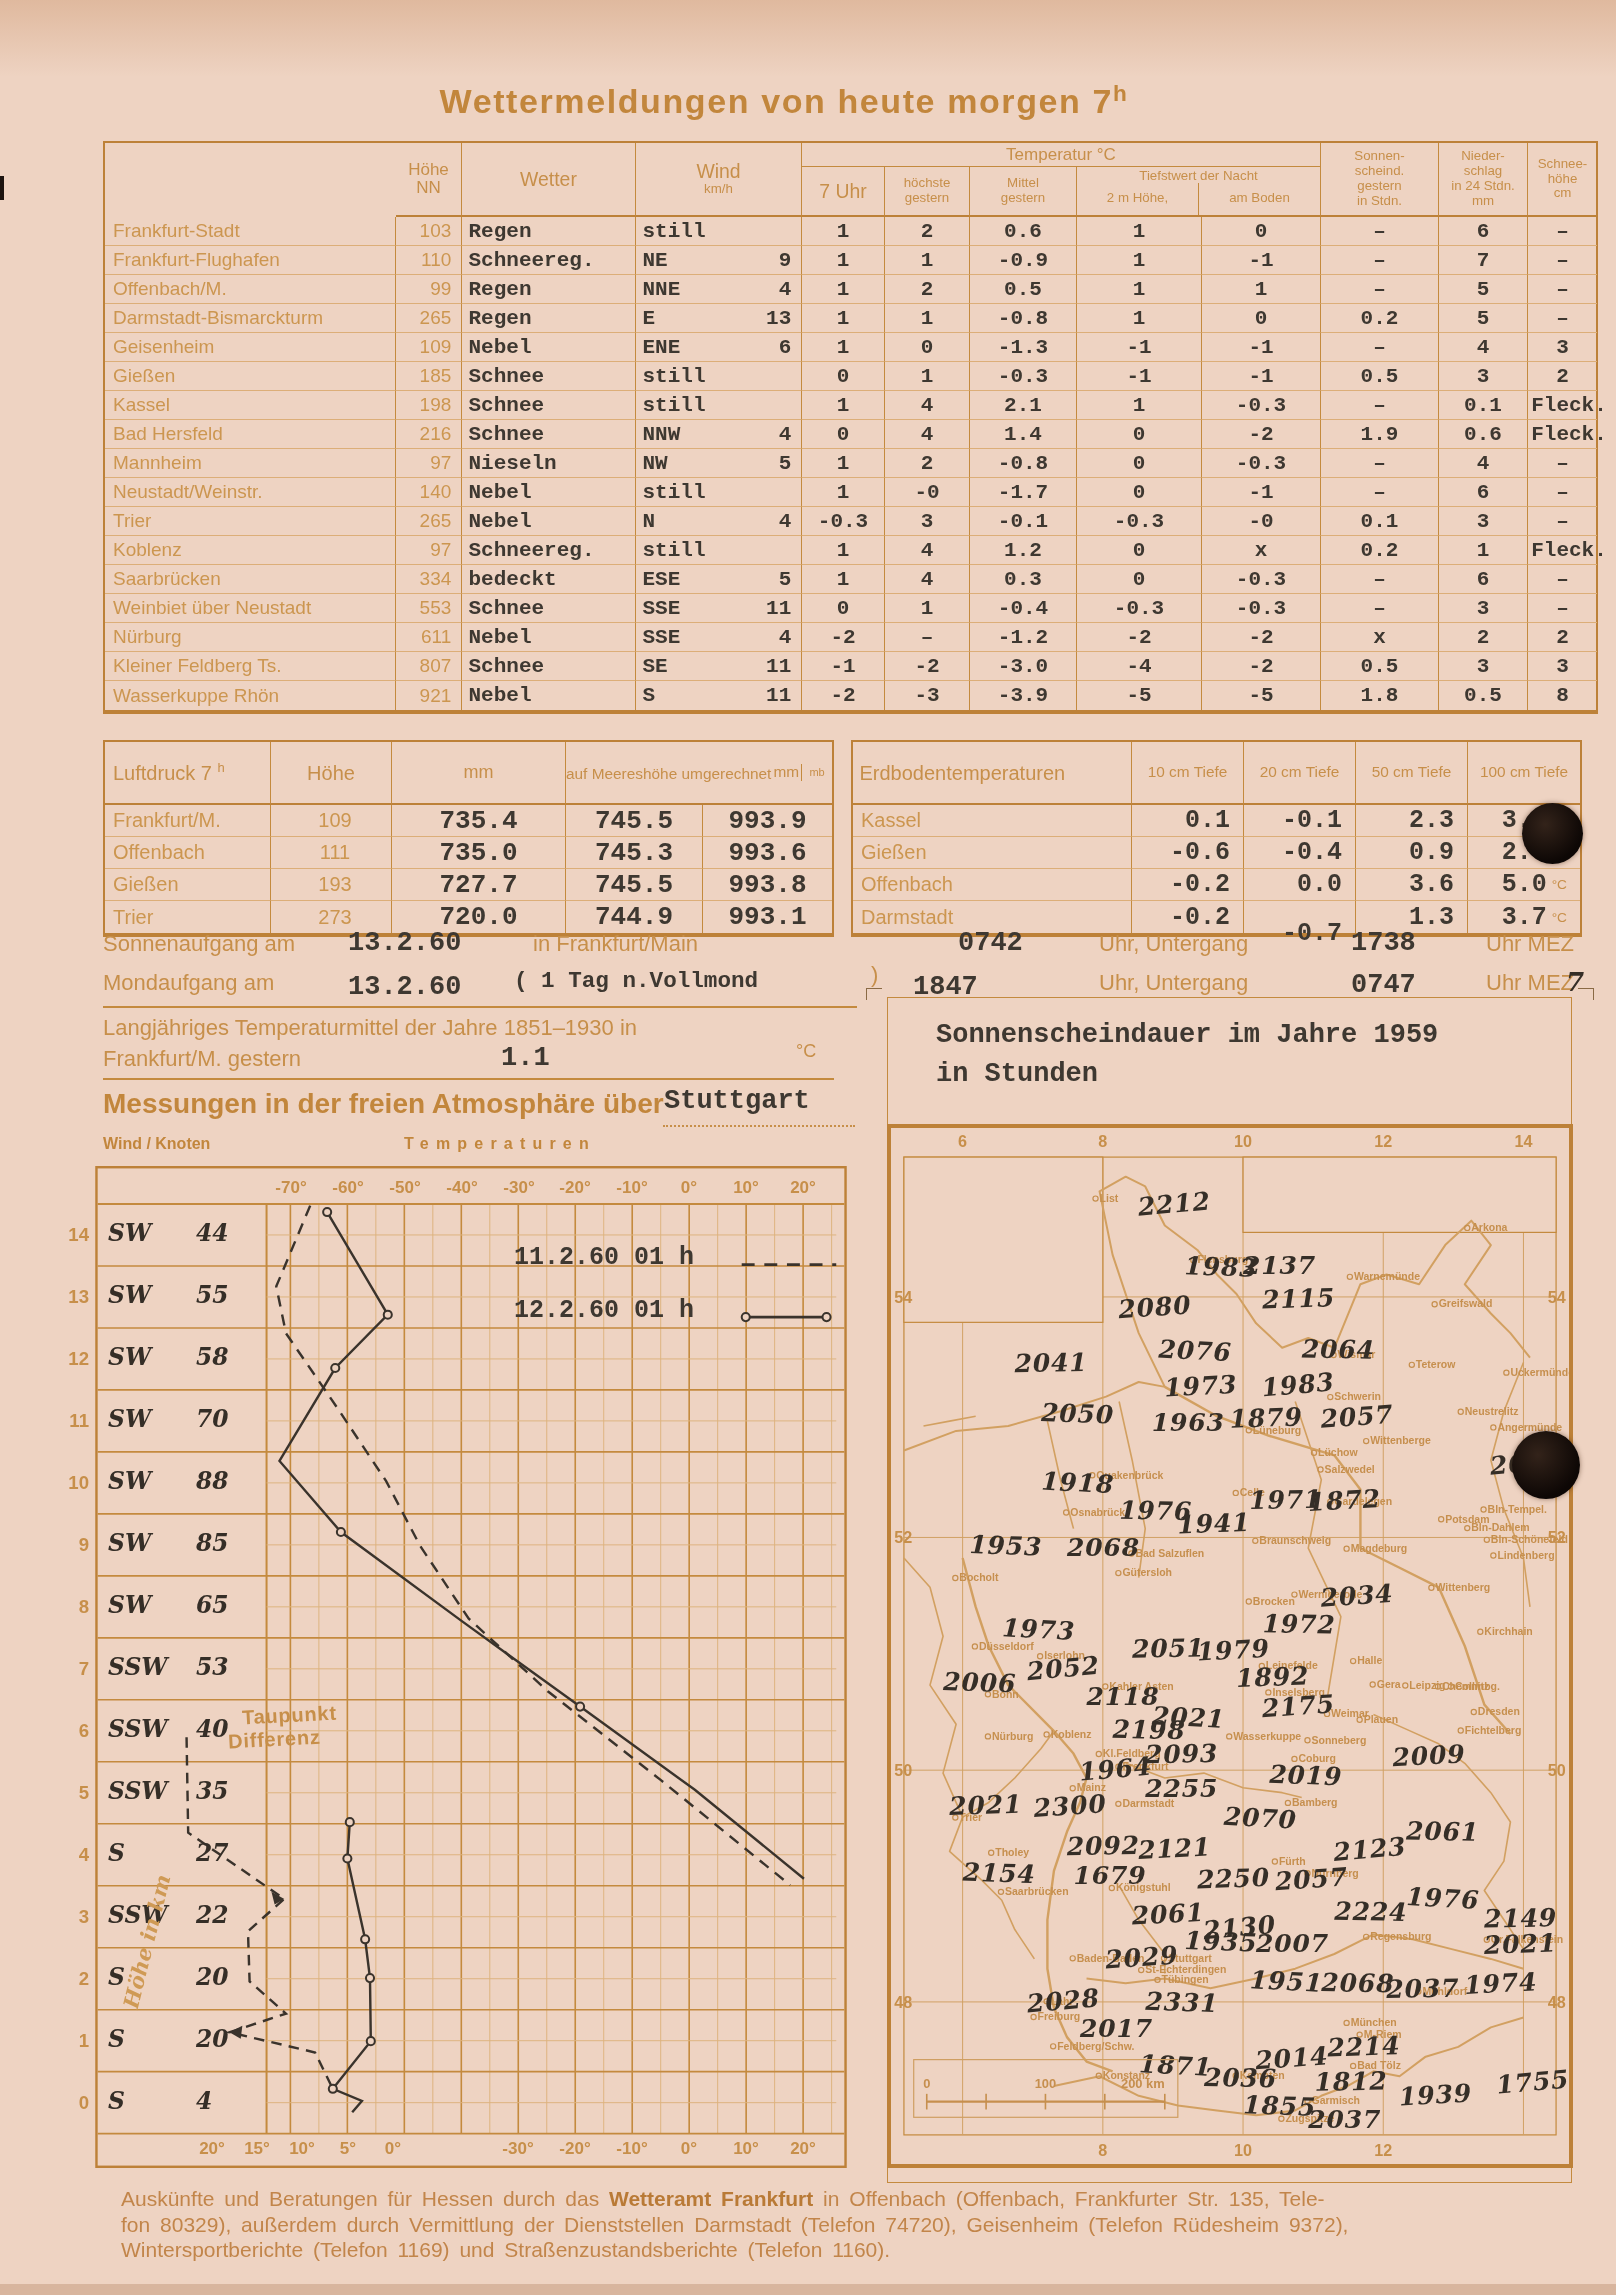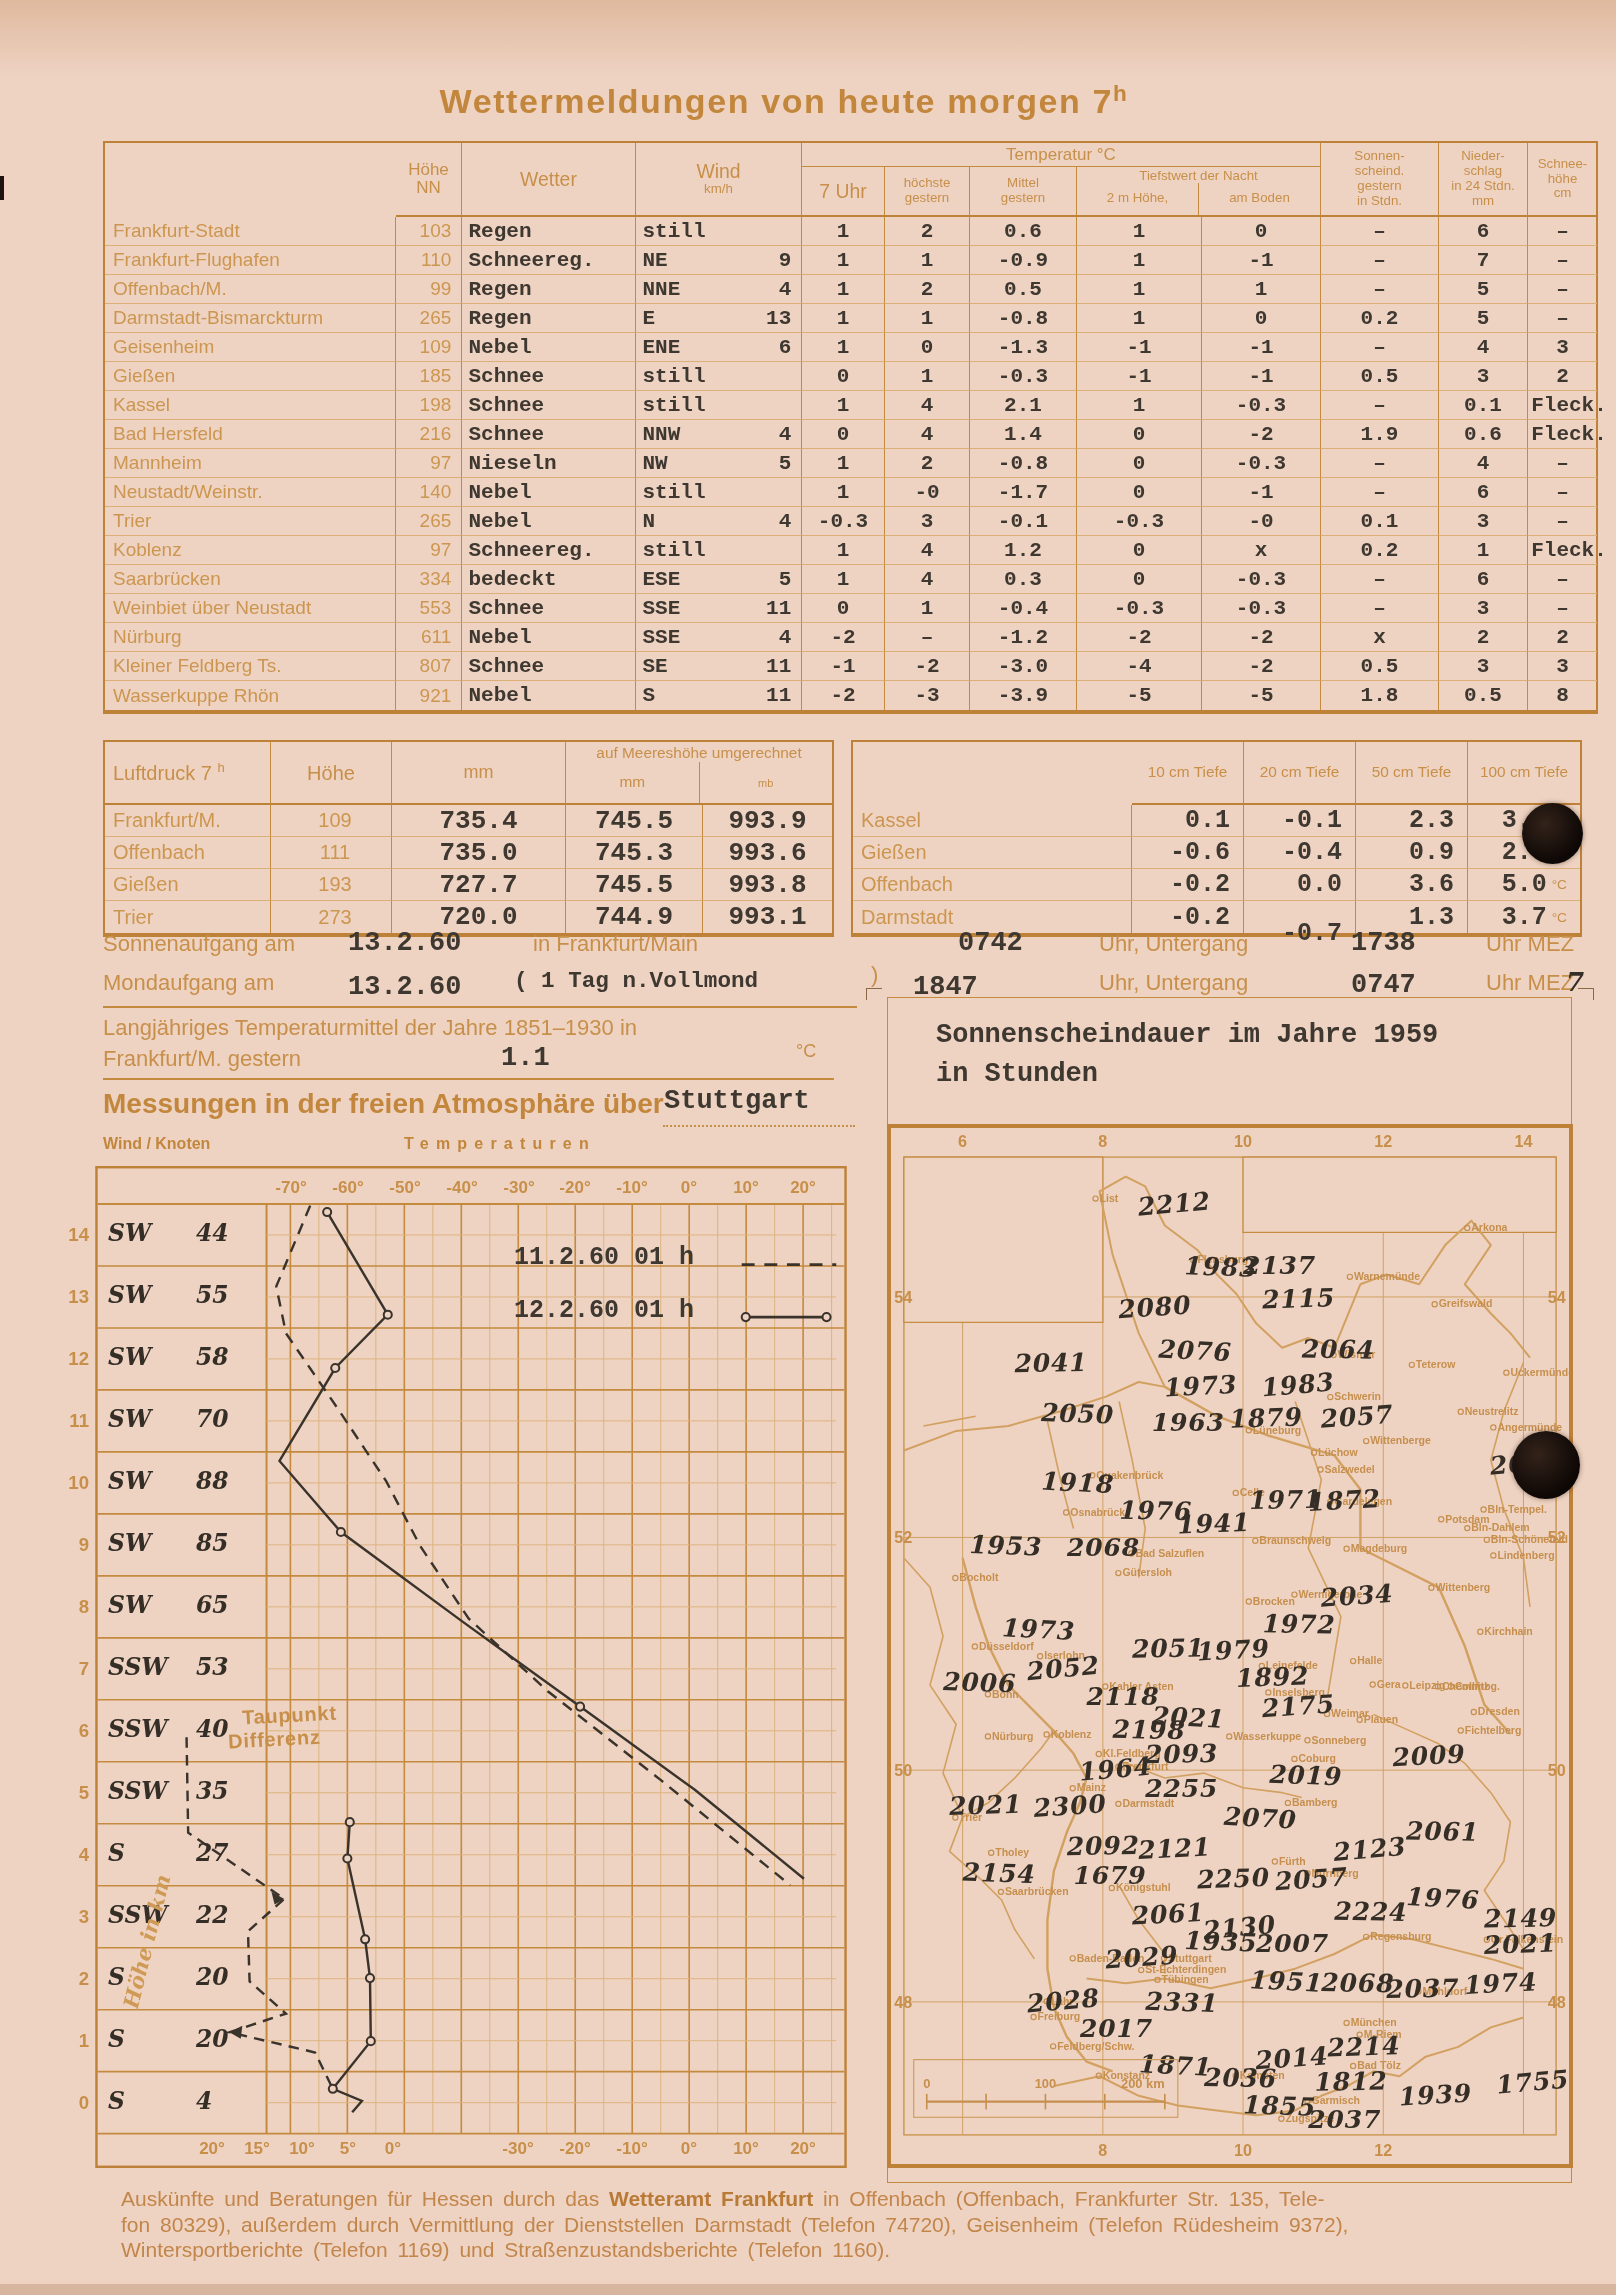--- a/index.html
+++ b/index.html
@@ -402,7 +402,7 @@
       <div class="shc" style="grid-area: 1 / 3;">
         <span style="font-size:18px;">mm</span>
       </div>
-      <div class="shc lastcol" style="grid-area: 1 / 4 / auto / span 2; flex-direction: column; padding: 0px;">
+      <div class="shc lastcol" style="grid-area: 1 / 4 / auto / span 2; flex-direction: row; padding: 0px;">
         <div style="font-size:15.4px;padding-top:3.2px;">auf Meereshöhe umgerechnet</div>
         <div style="flex:1;display:flex;width:100%;">
           <span style="flex:1;font-size:15.4px;display:flex;align-items:center;justify-content:center;border-right:1.6px solid #c48a3e;">mm</span>

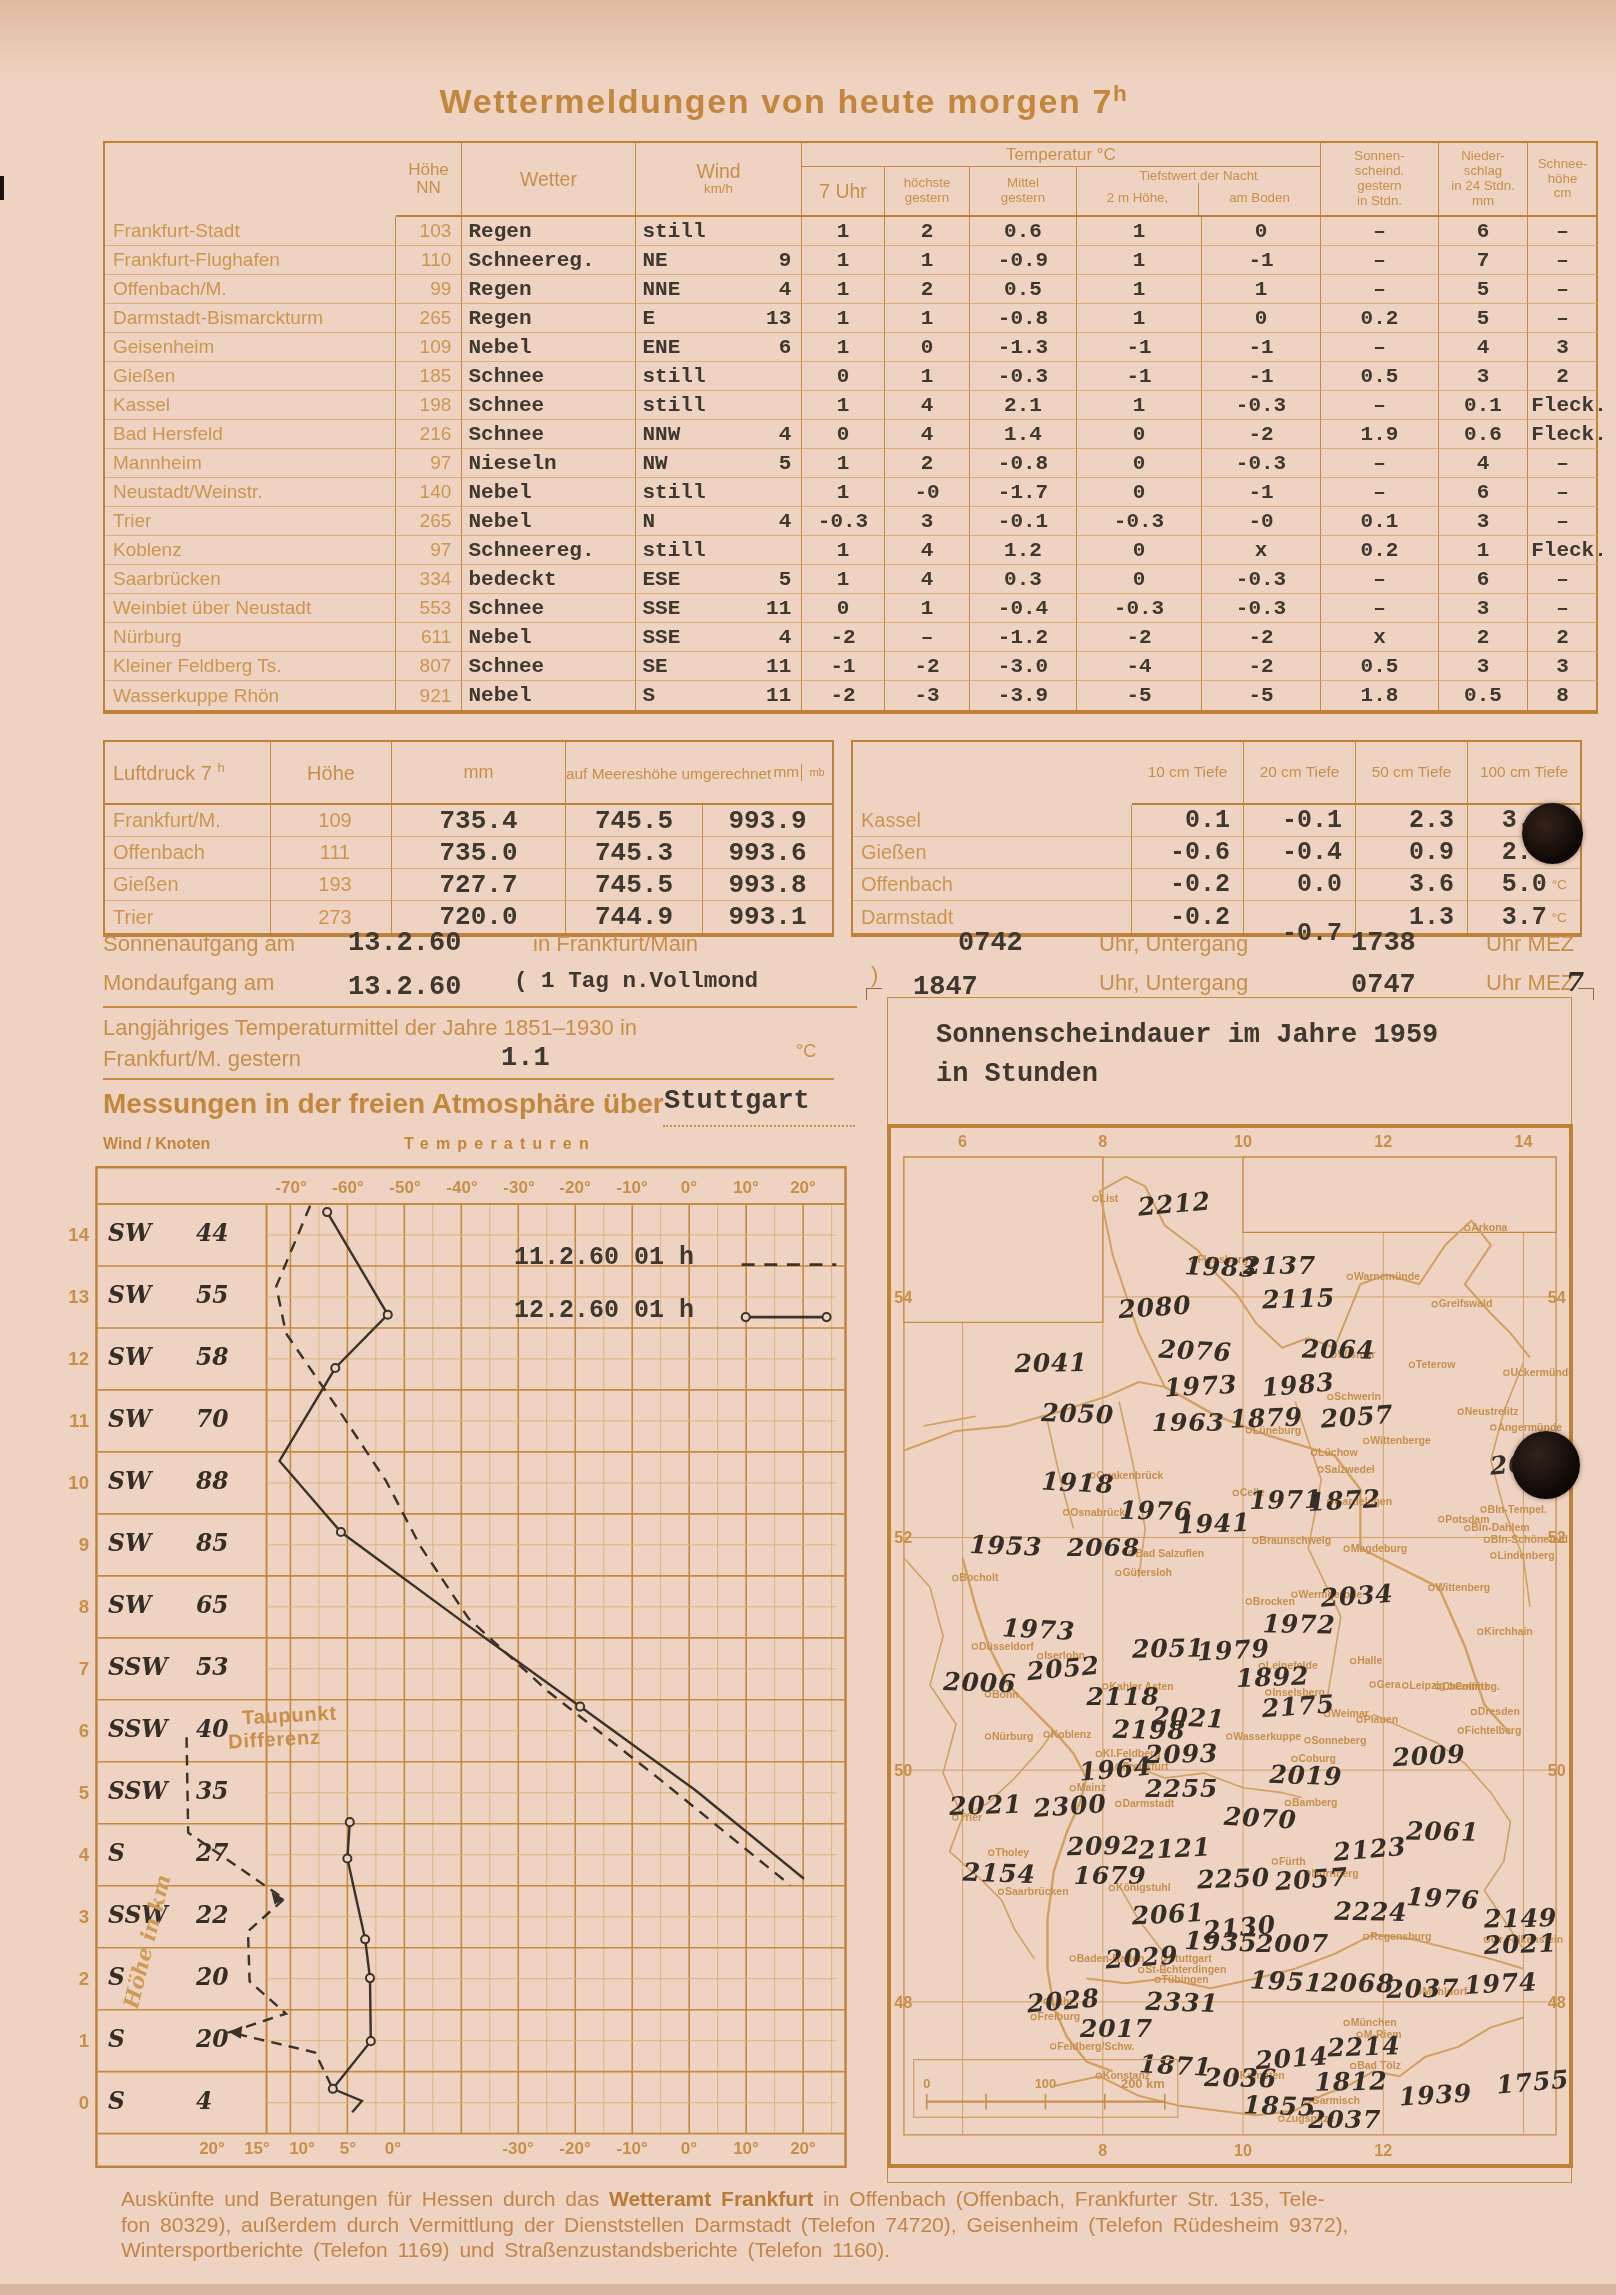--- a/index.html
+++ b/index.html
@@ -463,6 +463,9 @@
       </div>
     </div>
   <div id="s-table" class="stable">
+      <div class="shc" style="grid-area: 1 / 1; justify-content: flex-start; padding-left: 6.5px;">
+        <span style="font-size:20px;">Erdbodentemperaturen</span>
+      </div>
       <div class="shc" style="grid-area: 1 / 2;">
         <span style="font-size:15.4px;">10 cm Tiefe</span>
       </div>

